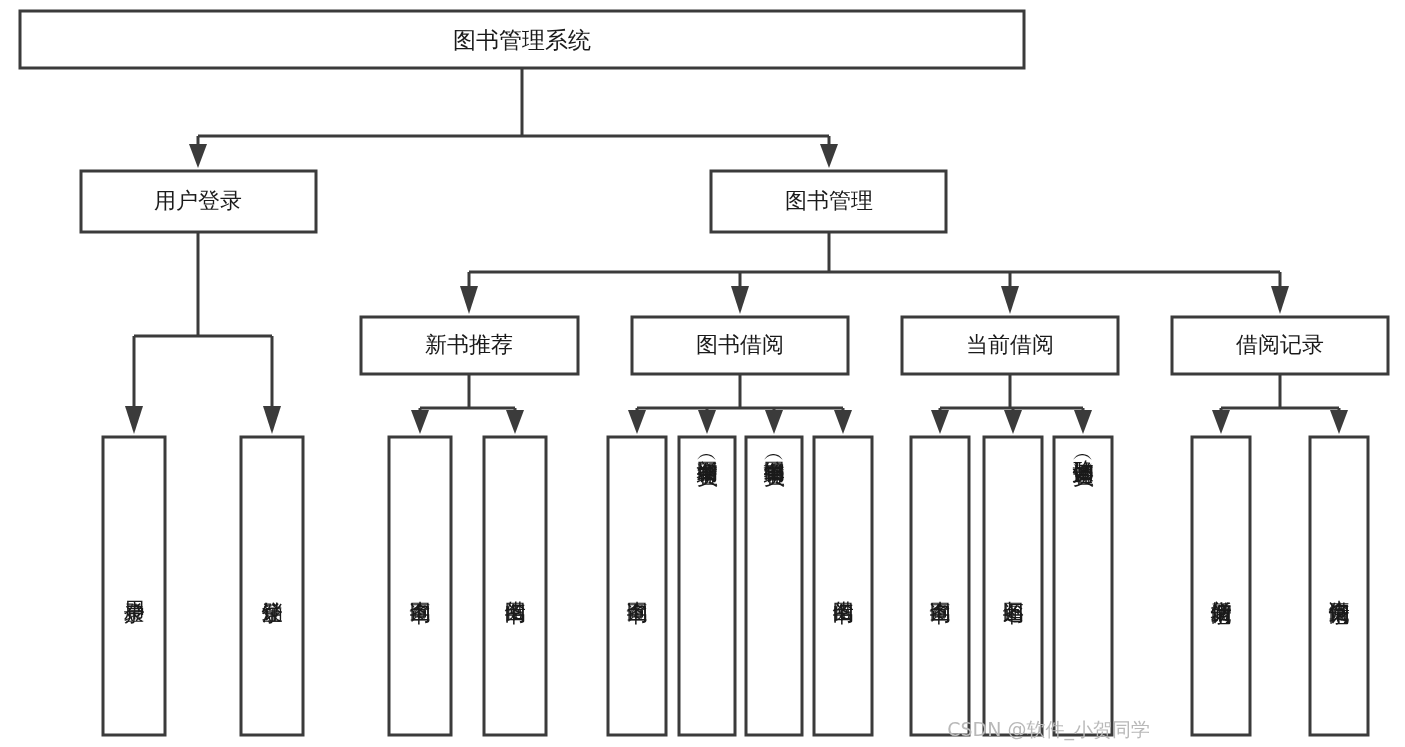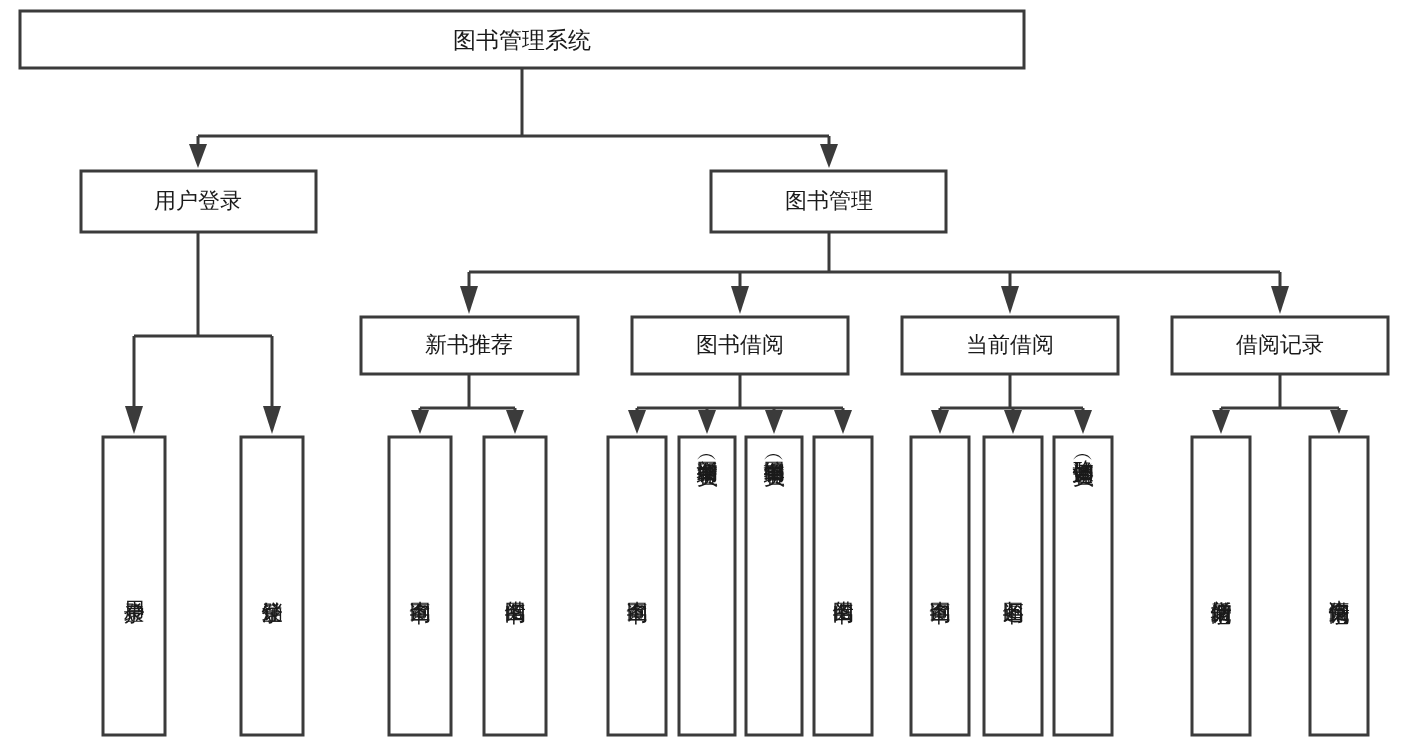--- a/index.html
+++ b/index.html
@@ -252,6 +252,7 @@
     <span class="vert-label">查询借阅记录</span>
   </div>
 
+  <div class="watermark">CSDN @软件_小贺同学</div>
 
 </div>
 

